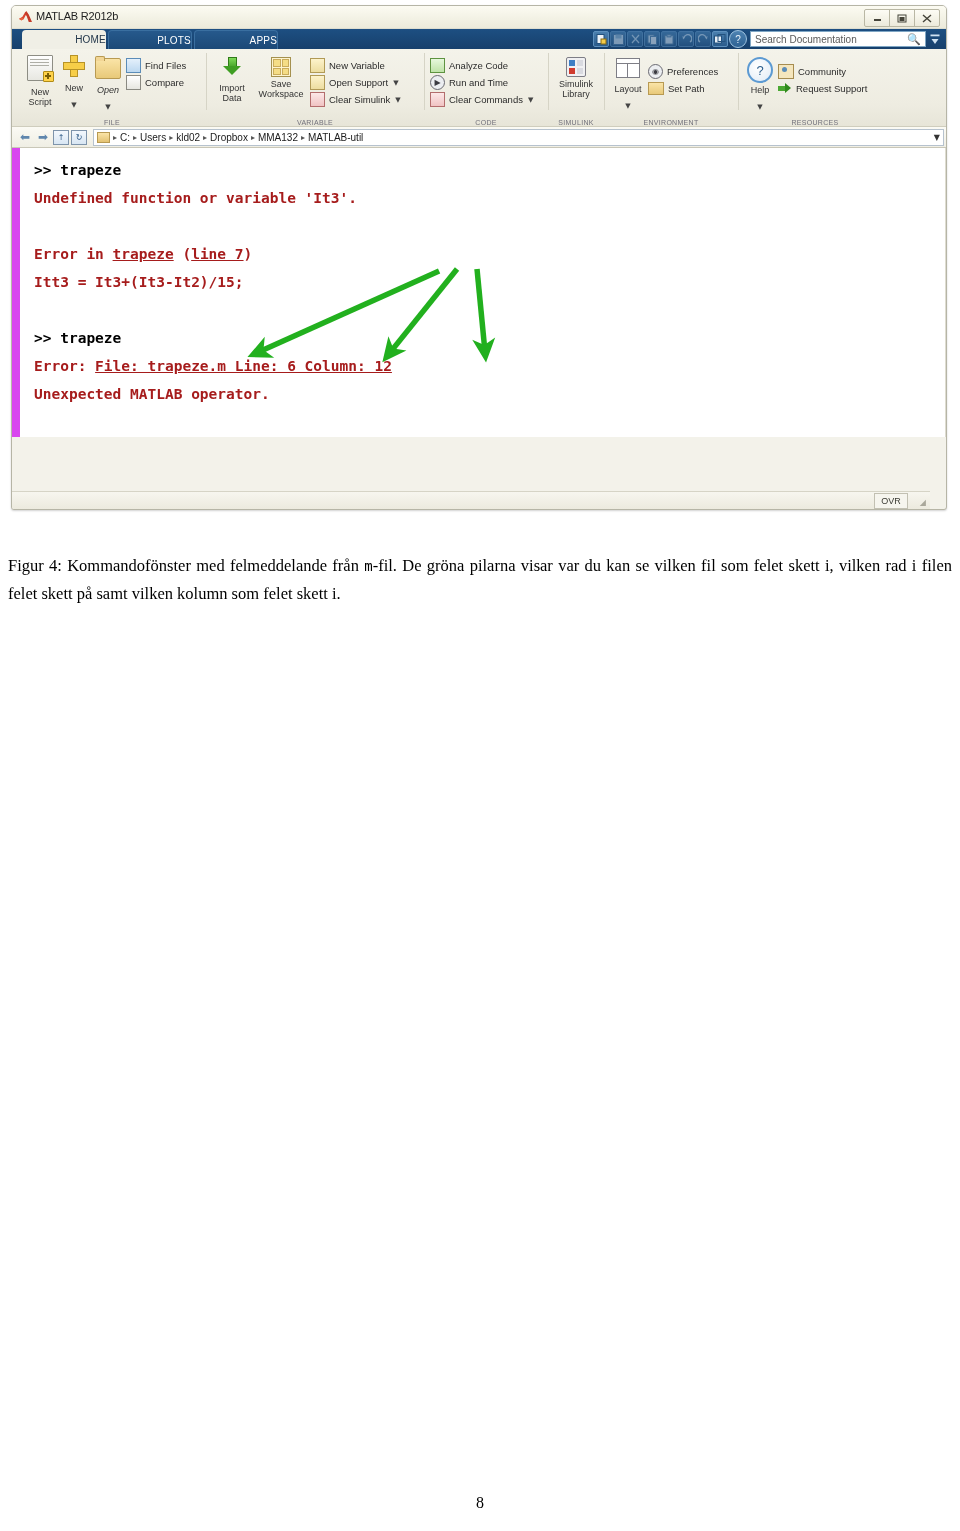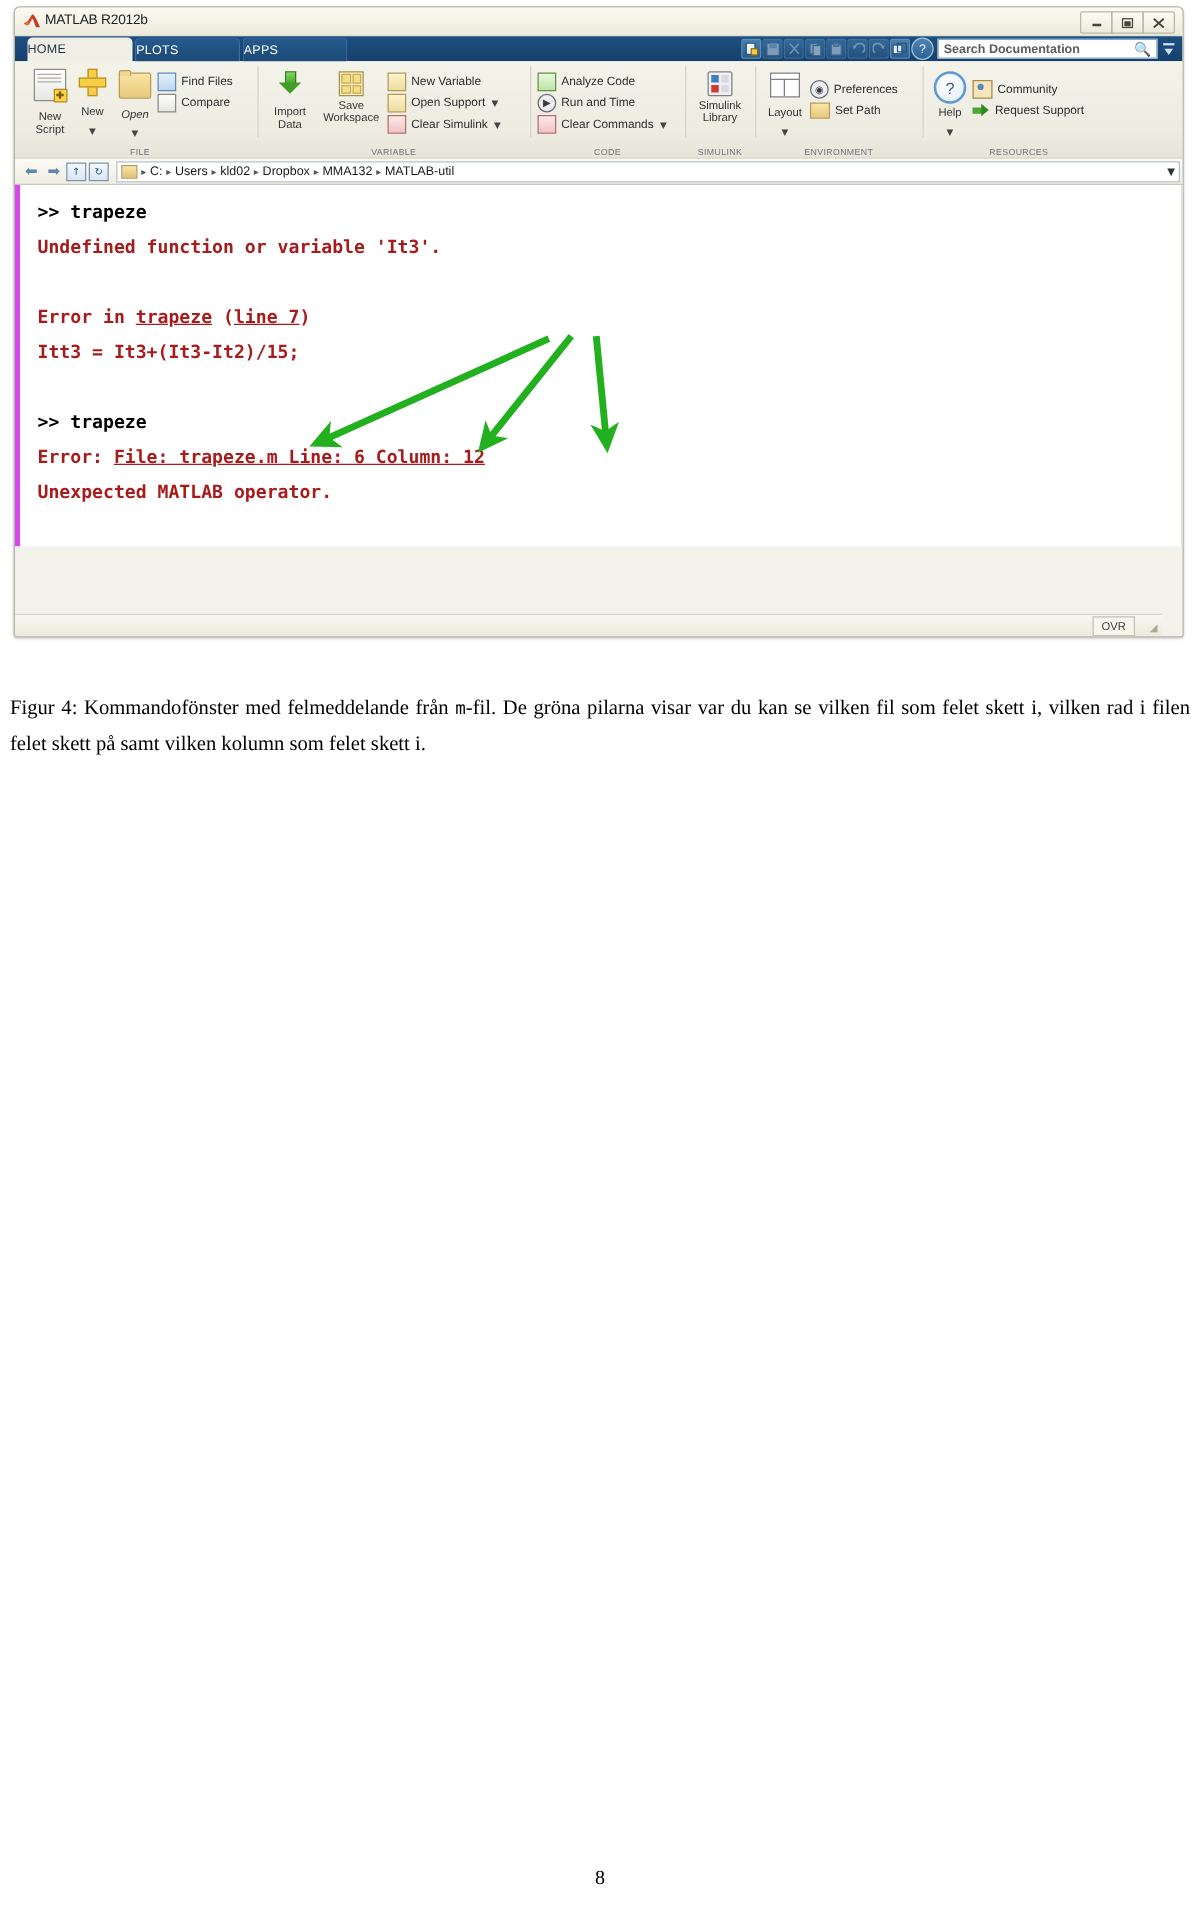--- a/index.html
+++ b/index.html
@@ -84,7 +84,7 @@
     line-height: 20px;
     padding: 0 0;
     width: 84px;
-    text-align: left;
+    text-align: right;
     font-family: "Liberation Sans", sans-serif;
     font-size: 10px;
     color: #ffffff;

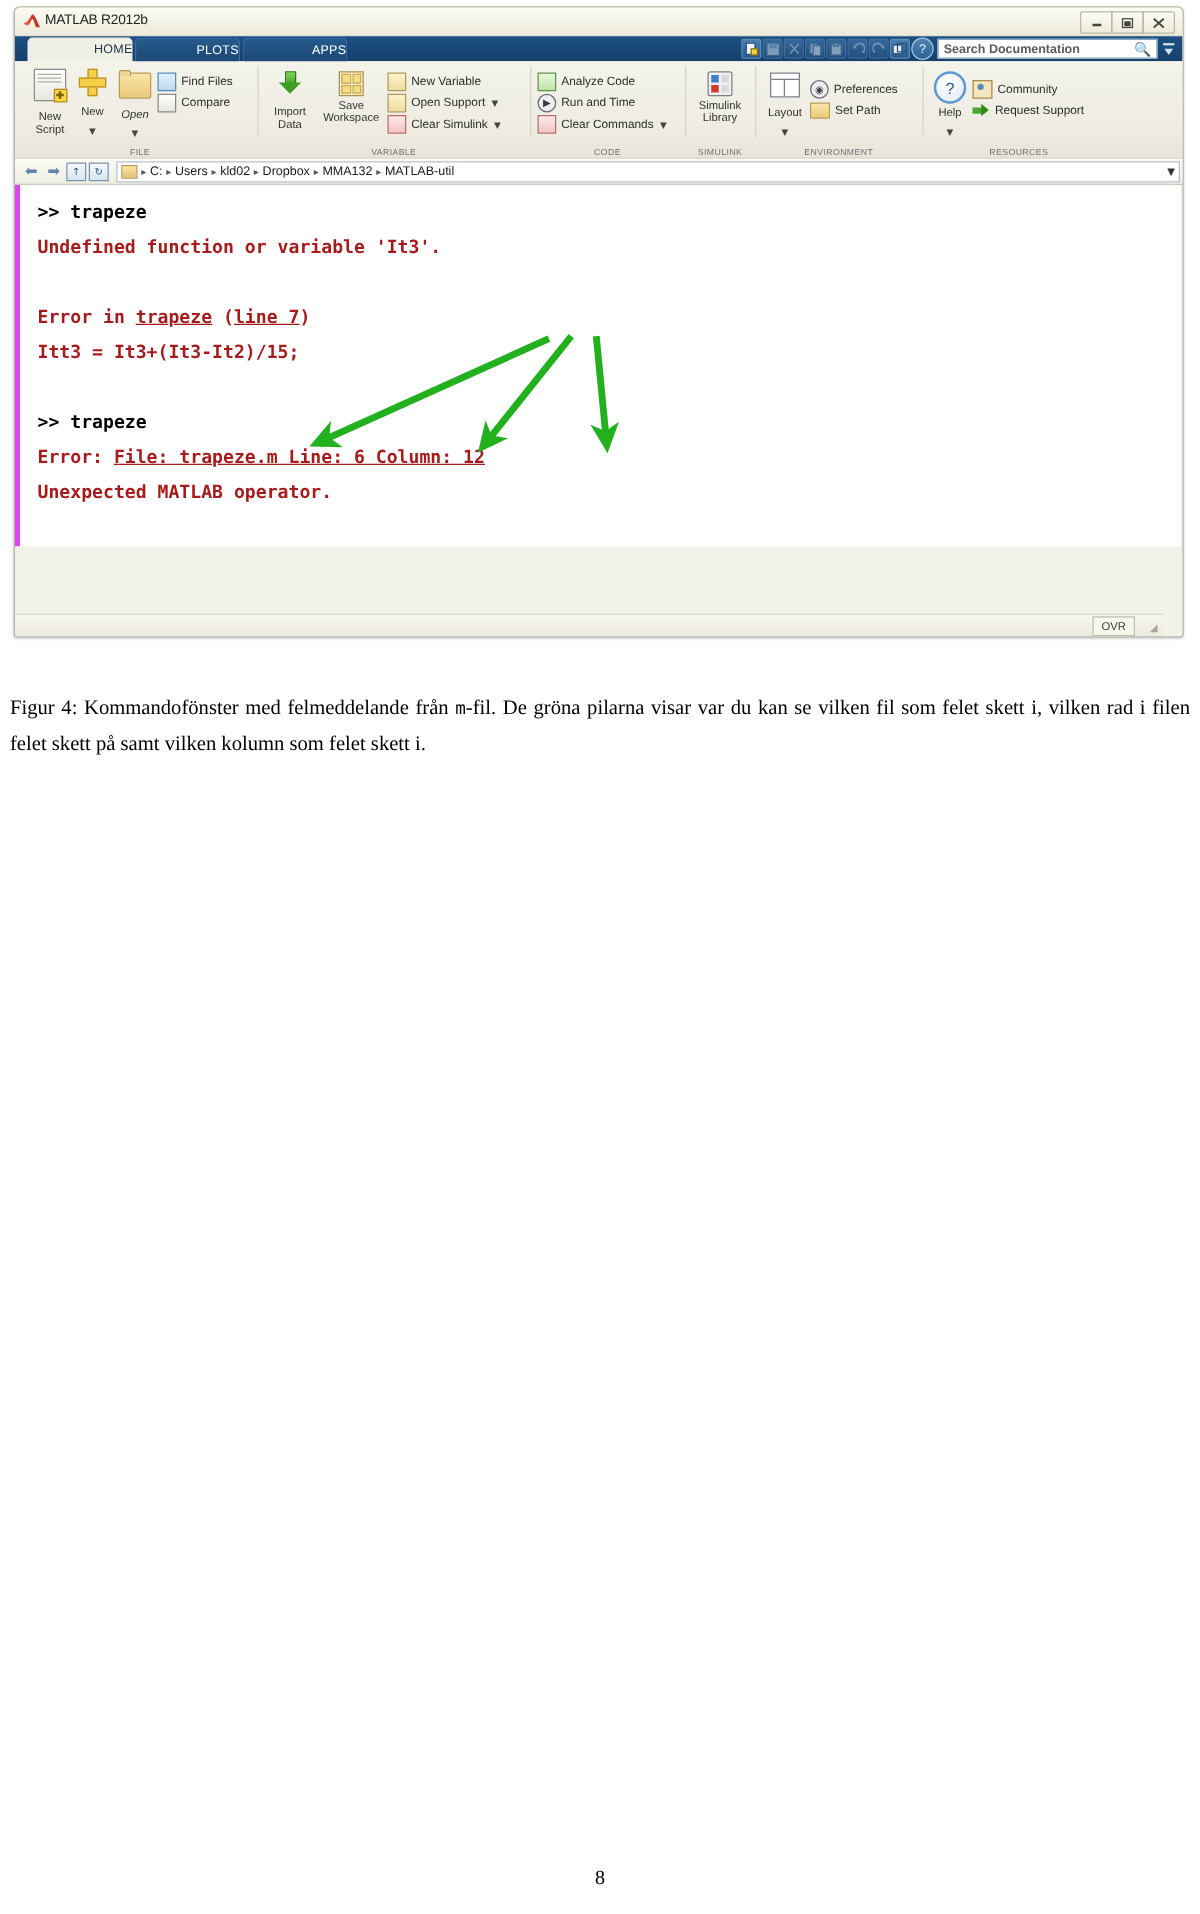--- a/index.html
+++ b/index.html
@@ -150,7 +150,6 @@
     font-size: 10px;
     color: #5a5a5a;
     padding-left: 4px;
-    font-weight: bold;
   }
   .qa-search .mag {
     position: absolute; right: 4px; top: 1px;

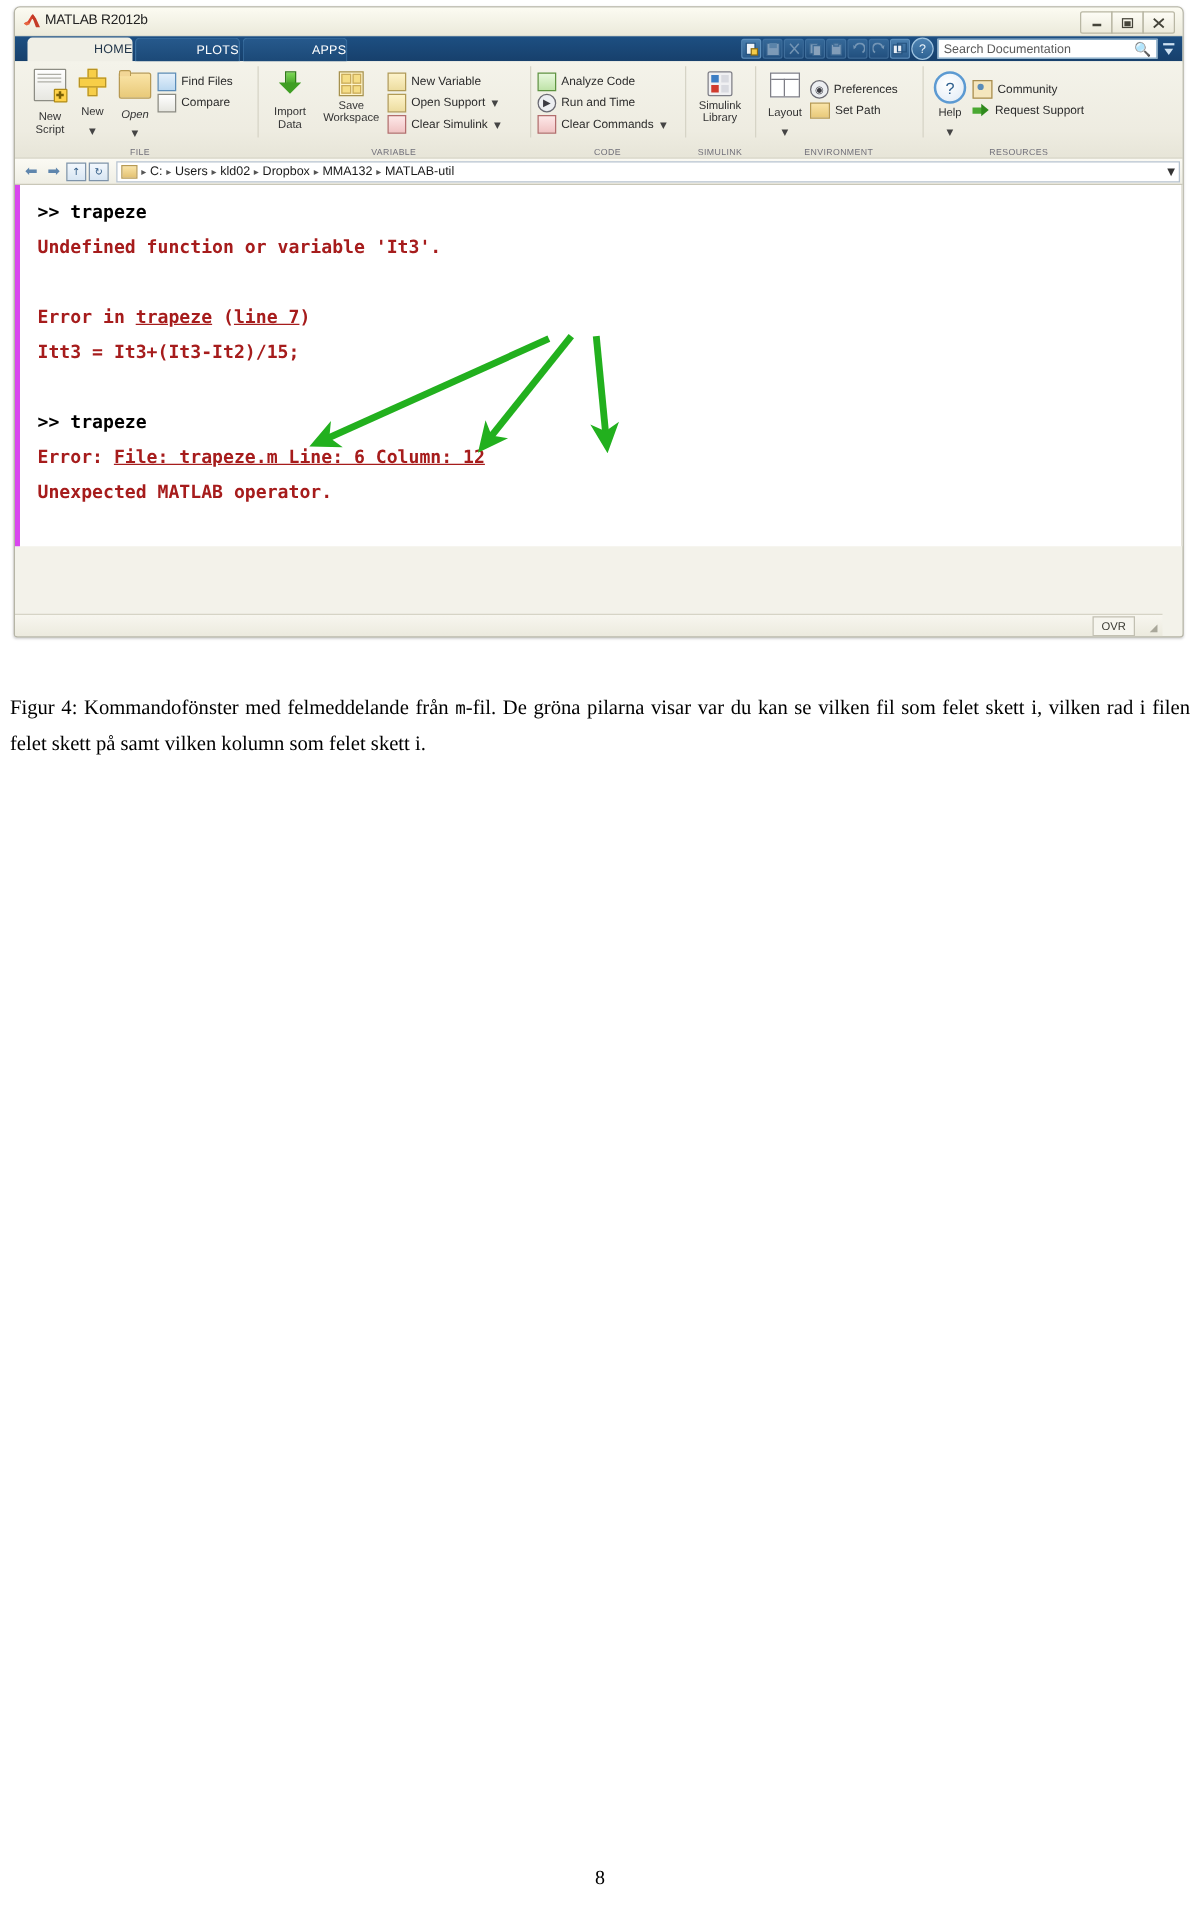--- a/index.html
+++ b/index.html
@@ -441,7 +441,7 @@
     position: relative;
     height: 289px;
     background: #ffffff;
-    border-left: 4px solid #d946ef;
+    border-left: 8px solid #d946ef;
     border-right: 1px solid #dedcd0;
     box-sizing: border-box;
     overflow: hidden;

